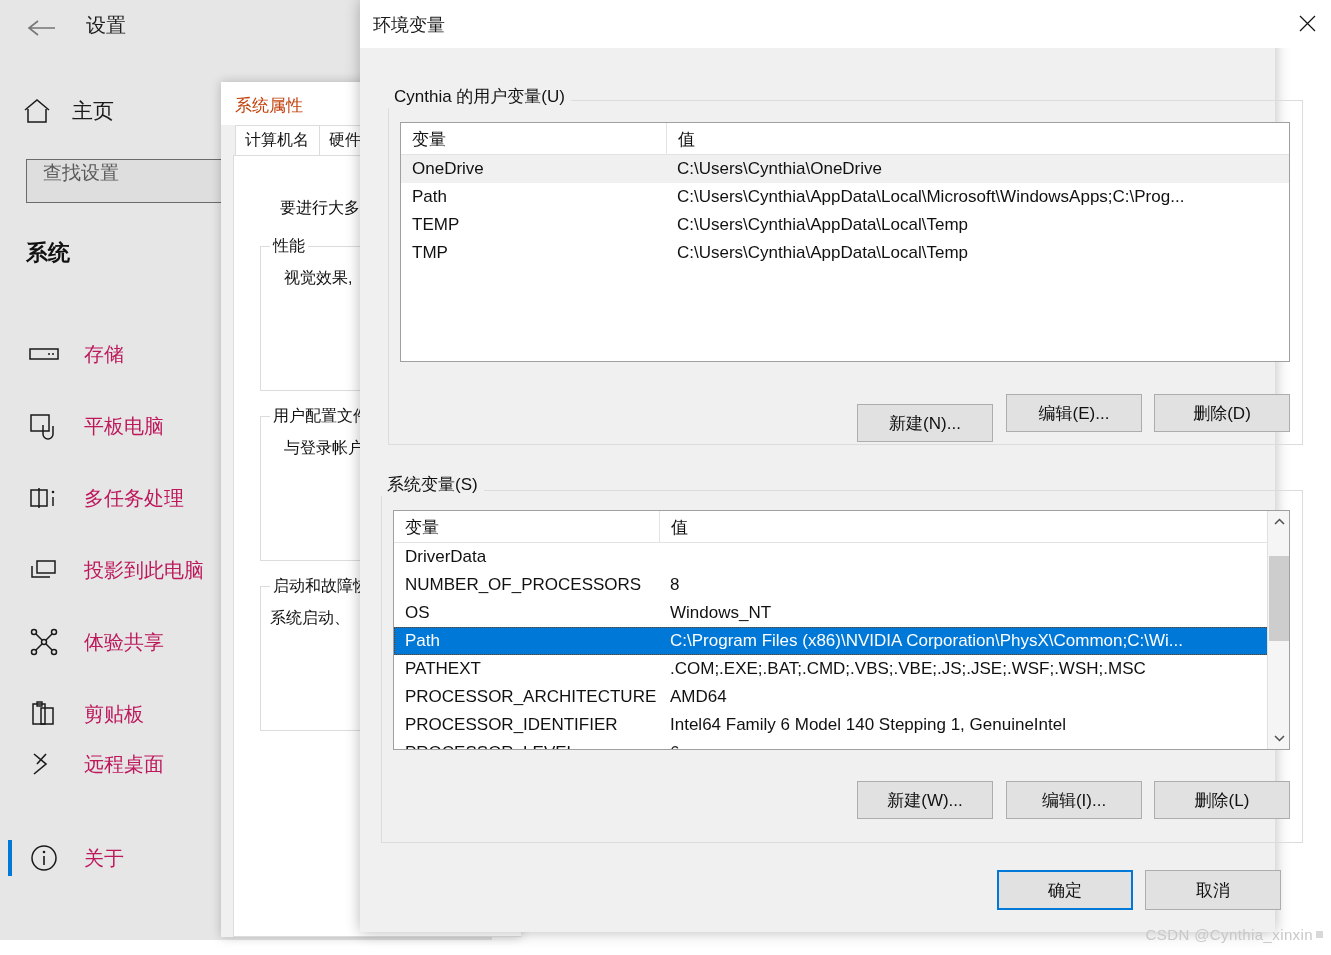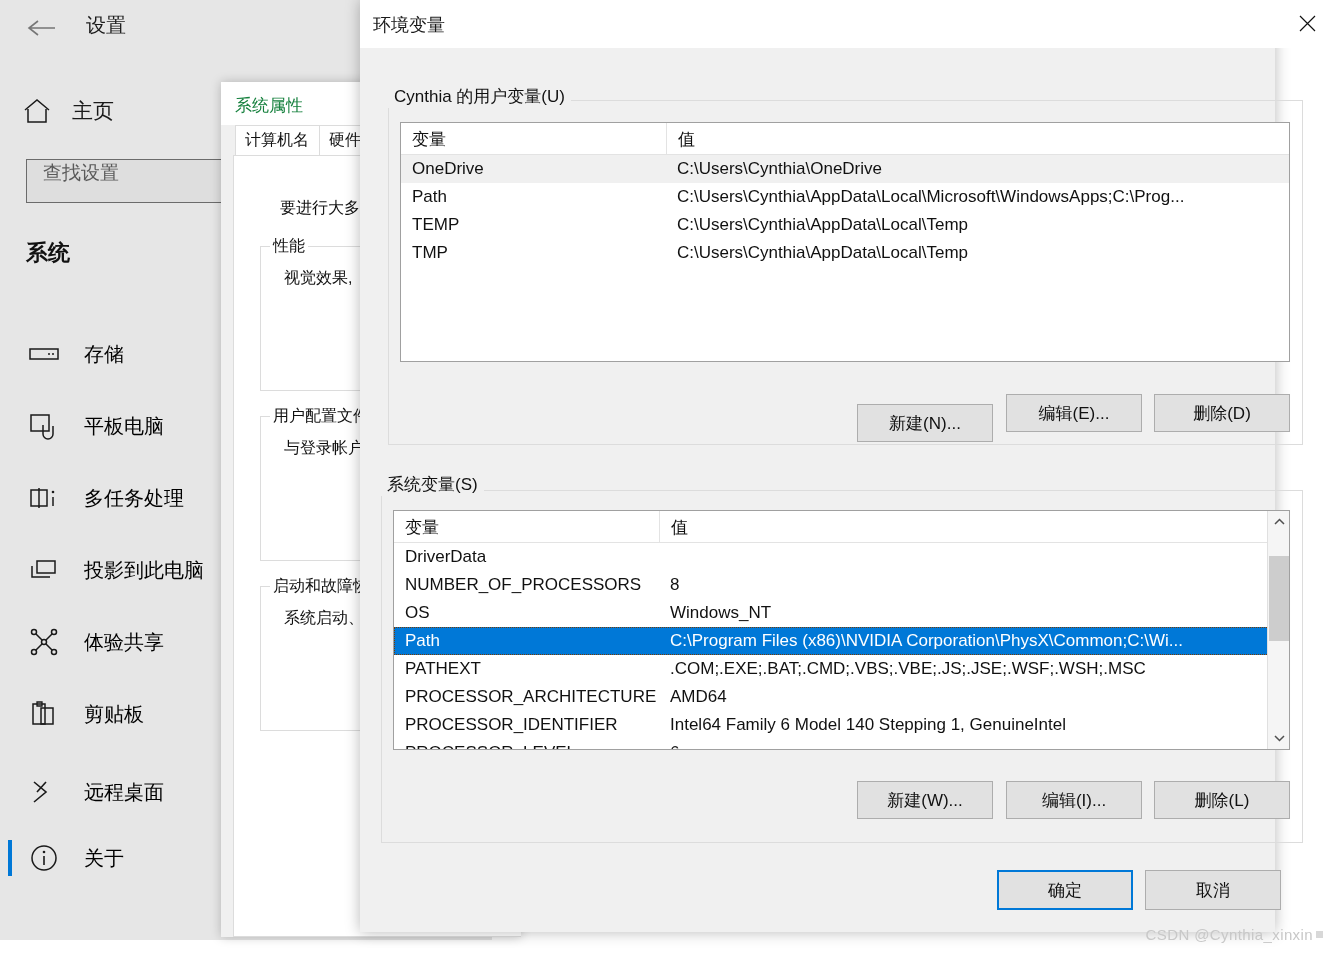--- a/index.html
+++ b/index.html
@@ -72,7 +72,7 @@
   }
   .sysprop-title {
     position: absolute; left: 14px; top: 12px;
-    font-size: 17px; color: #15803d;
+    font-size: 17px; color: #c2410c;
   }
   .sysprop-tabstrip {
     position: absolute; left: 0; top: 43px; width: 300px; height: 30px;

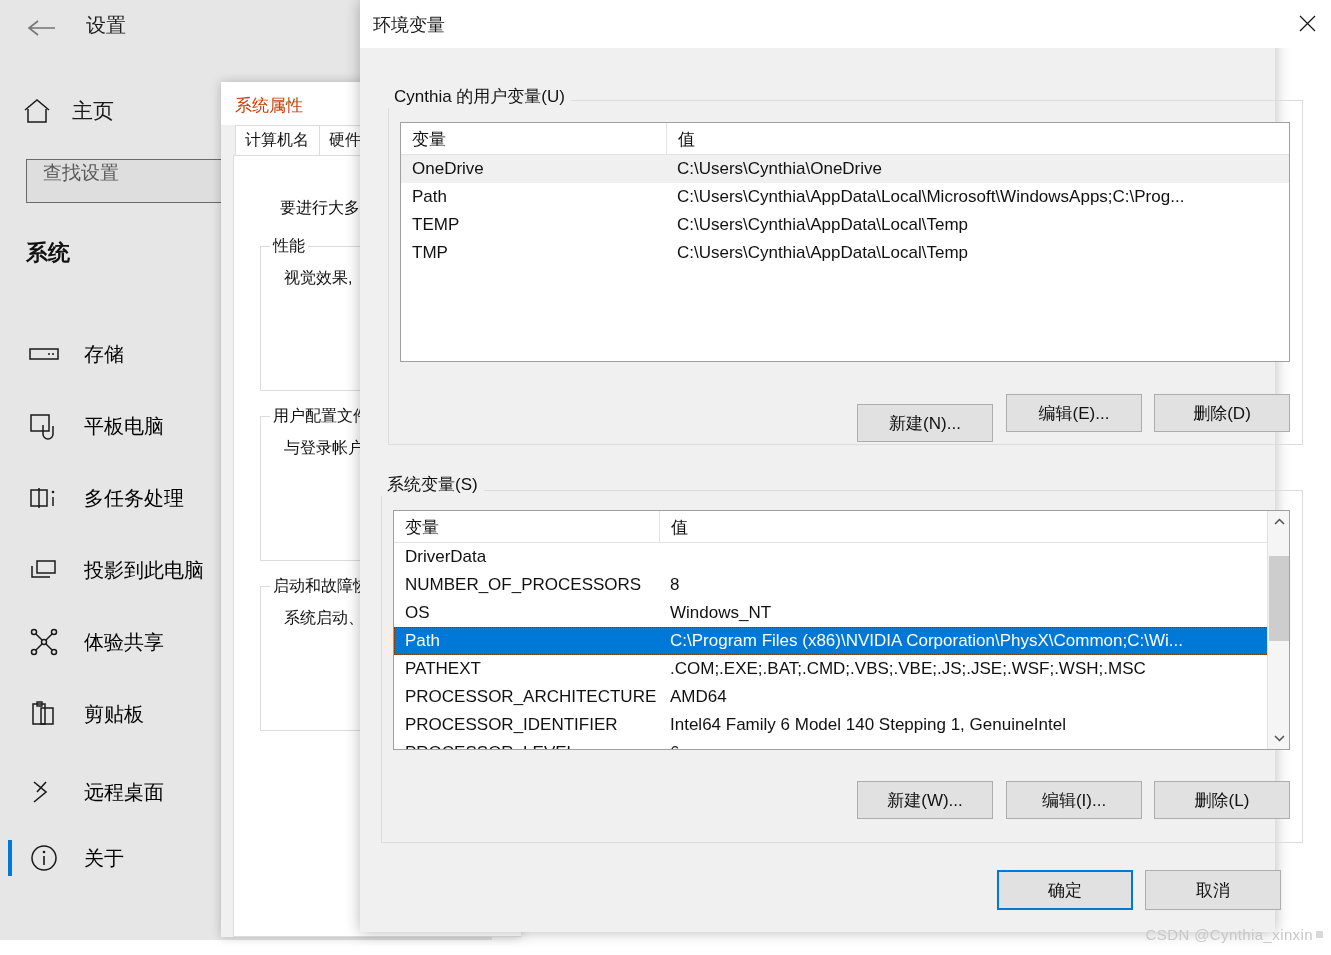--- a/index.html
+++ b/index.html
@@ -54,7 +54,7 @@
     width: 44px; height: 34px; margin-left: 14px; margin-right: 18px;
     display: flex; align-items: center; justify-content: center; color: #1a1a1a;
   }
-  .nav-label { font-size: 20px; color: #000000; }
+  .nav-label { font-size: 20px; color: #be185d; }
   .nav-item.selected::before {
     content: ""; position: absolute; left: 0px; top: 10px;
     width: 4px; height: 36px; background: #0078d7;

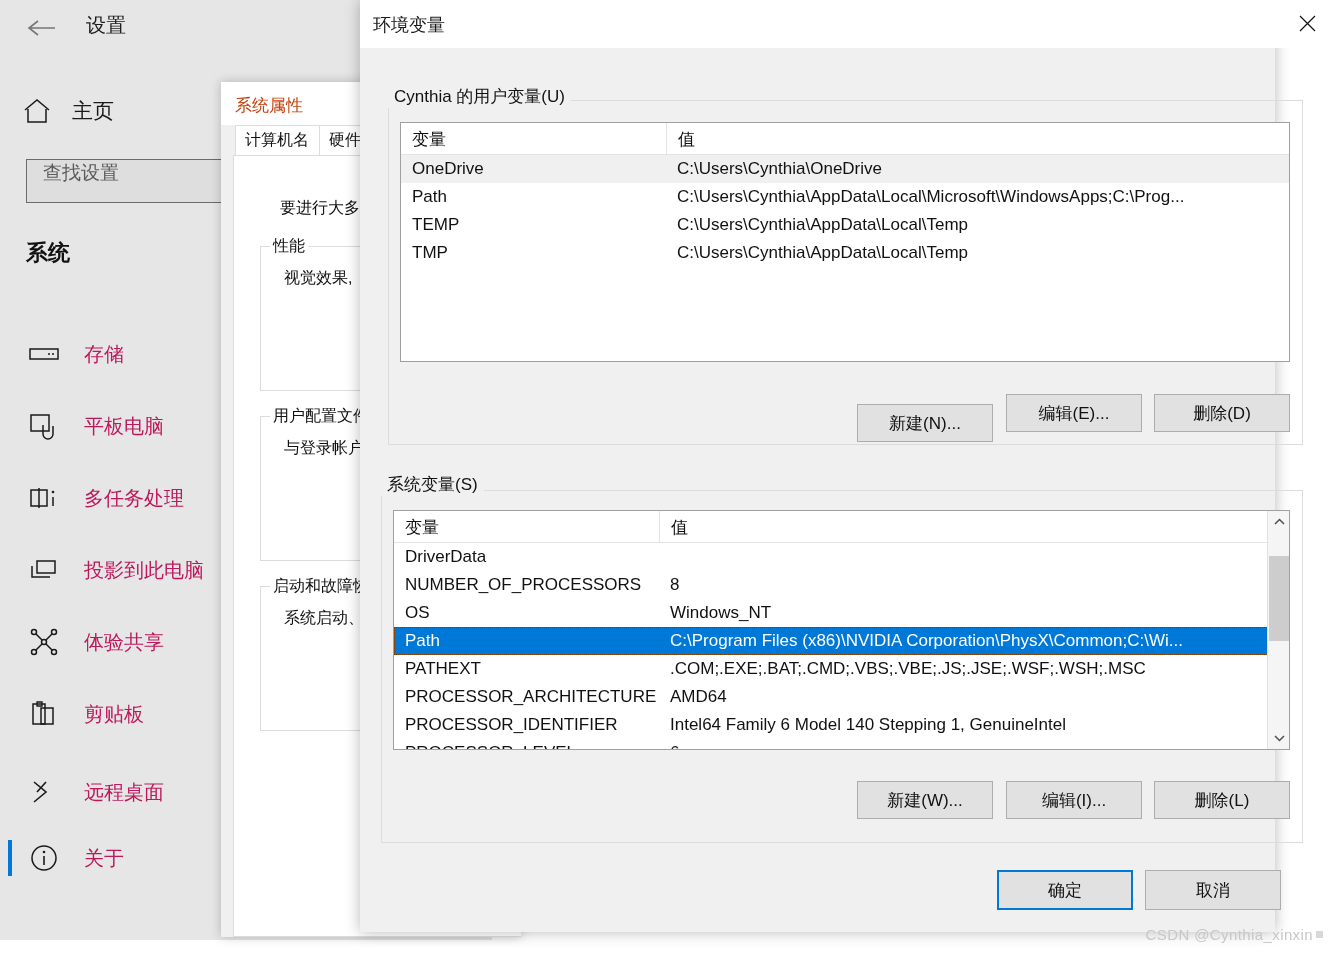--- a/index.html
+++ b/index.html
@@ -313,7 +313,7 @@
 
       <div class="sp-group" style="left:26px;top:430px;width:270px;height:145px"></div>
       <div class="sp-legend" style="left:36px;top:420px">启动和故障恢</div>
-      <div class="sp-text" style="left:50px;top:452px">系统启动、</div>
+      <div class="sp-text" style="left:36px;top:452px">系统启动、</div>
     </div>
   </div>
 

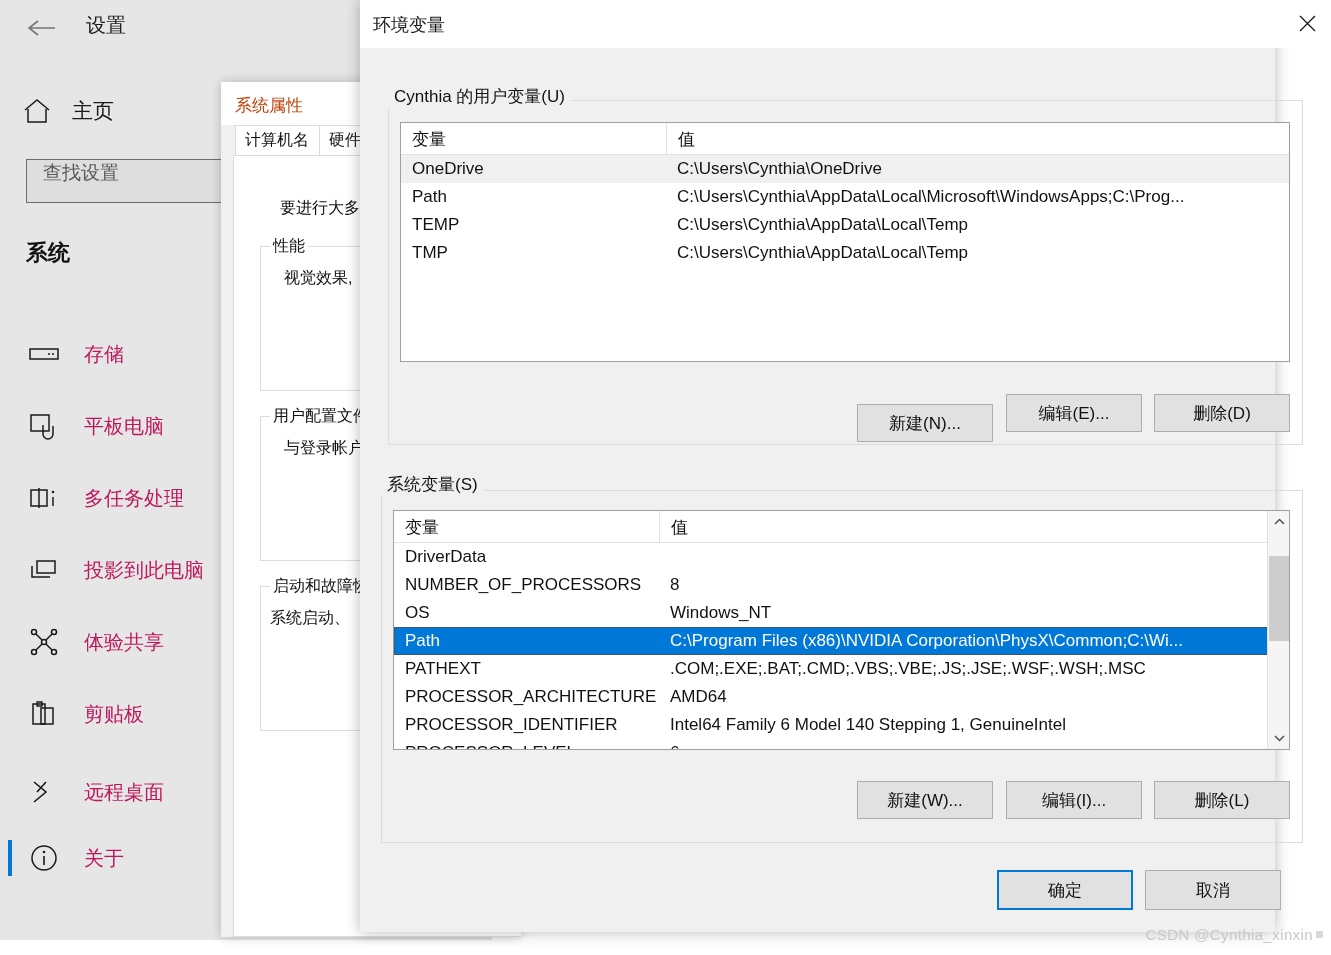--- a/index.html
+++ b/index.html
@@ -270,7 +270,7 @@
       <span class="nav-label">剪贴板</span>
     </div>
 
-    <div class="nav-item" style="top:764px">
+    <div class="nav-item" style="top:736px">
       <span class="nav-icon">
         <svg width="28" height="26" viewBox="0 0 28 26">
             <path d="M4 3 L16 13 L4 23" stroke="#1a1a1a" stroke-width="1.6" fill="none"></path>

